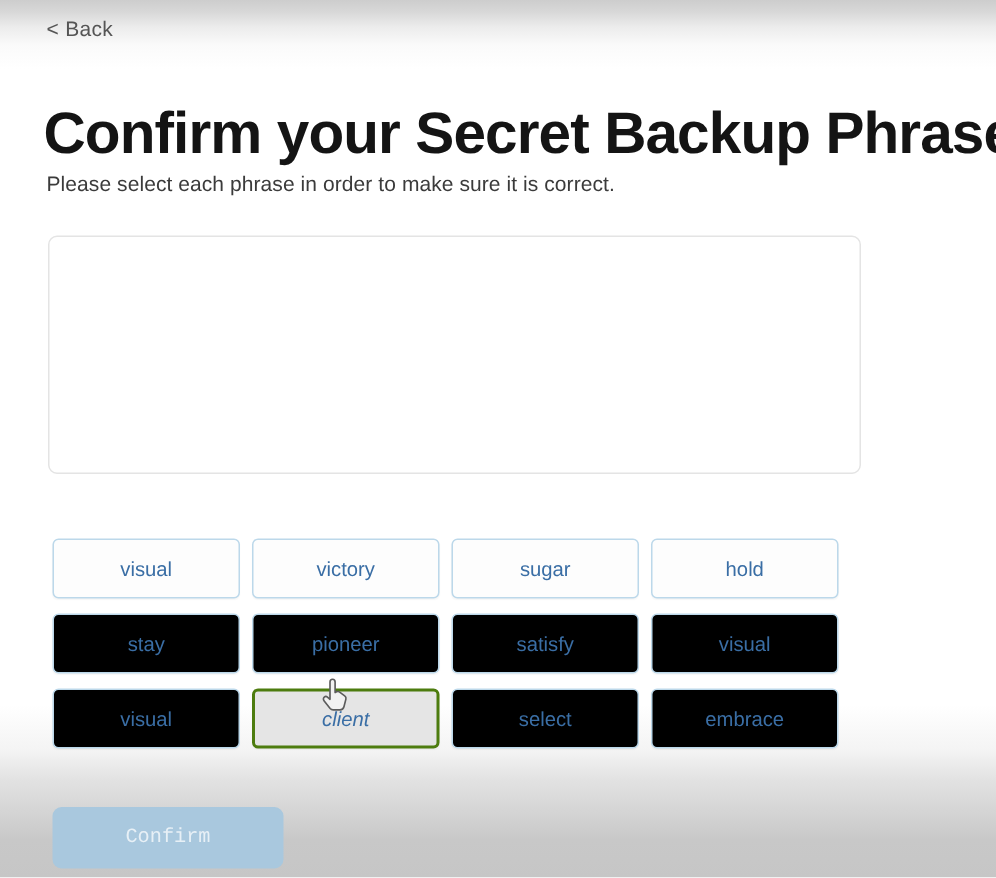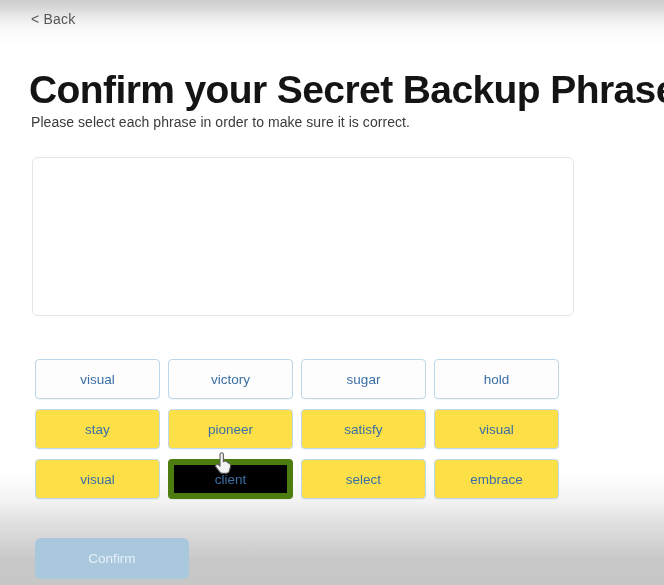--- a/index.html
+++ b/index.html
@@ -107,7 +107,7 @@
   .word-btn {
     border: 1px solid #bcd8ea;
     border-radius: 4px;
-    background: #fde047;
+    background: #000000;
     color: #3a6ea5;
     font-size: 13.5px;
     display: flex;

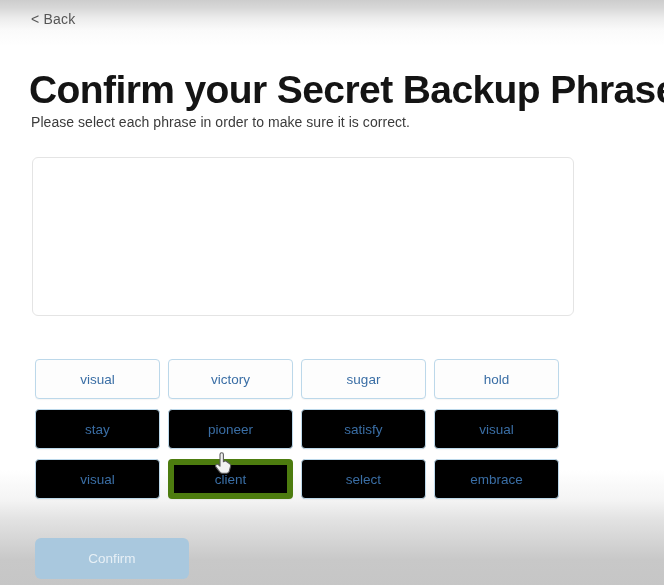--- a/index.html
+++ b/index.html
@@ -122,8 +122,9 @@
     background: #fdfdfd;
   }
   .word-btn.hovered {
-    border: 6px solid #4d7c0f;
-    background: #000000;
+    border: 2px solid #4d7c0f;
+    background: #e5e5e5;
+    font-style: italic;
   }
 
   

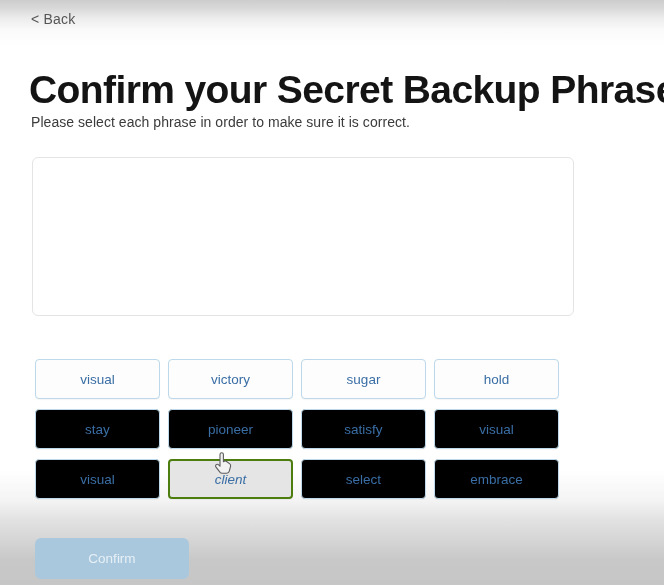--- a/index.html
+++ b/index.html
@@ -149,7 +149,7 @@
     border: none;
     color: rgba(255,255,255,0.72);
     font-size: 13.5px;
-    font-family: Liberation Sans, sans-serif;
+    font-family: Liberation Mono, monospace;
     display: flex;
     align-items: center;
     justify-content: center;

